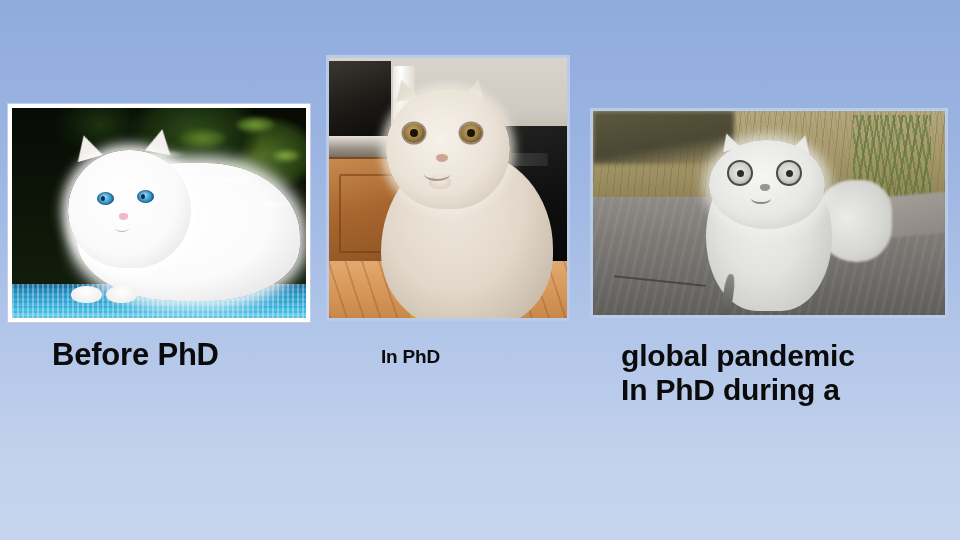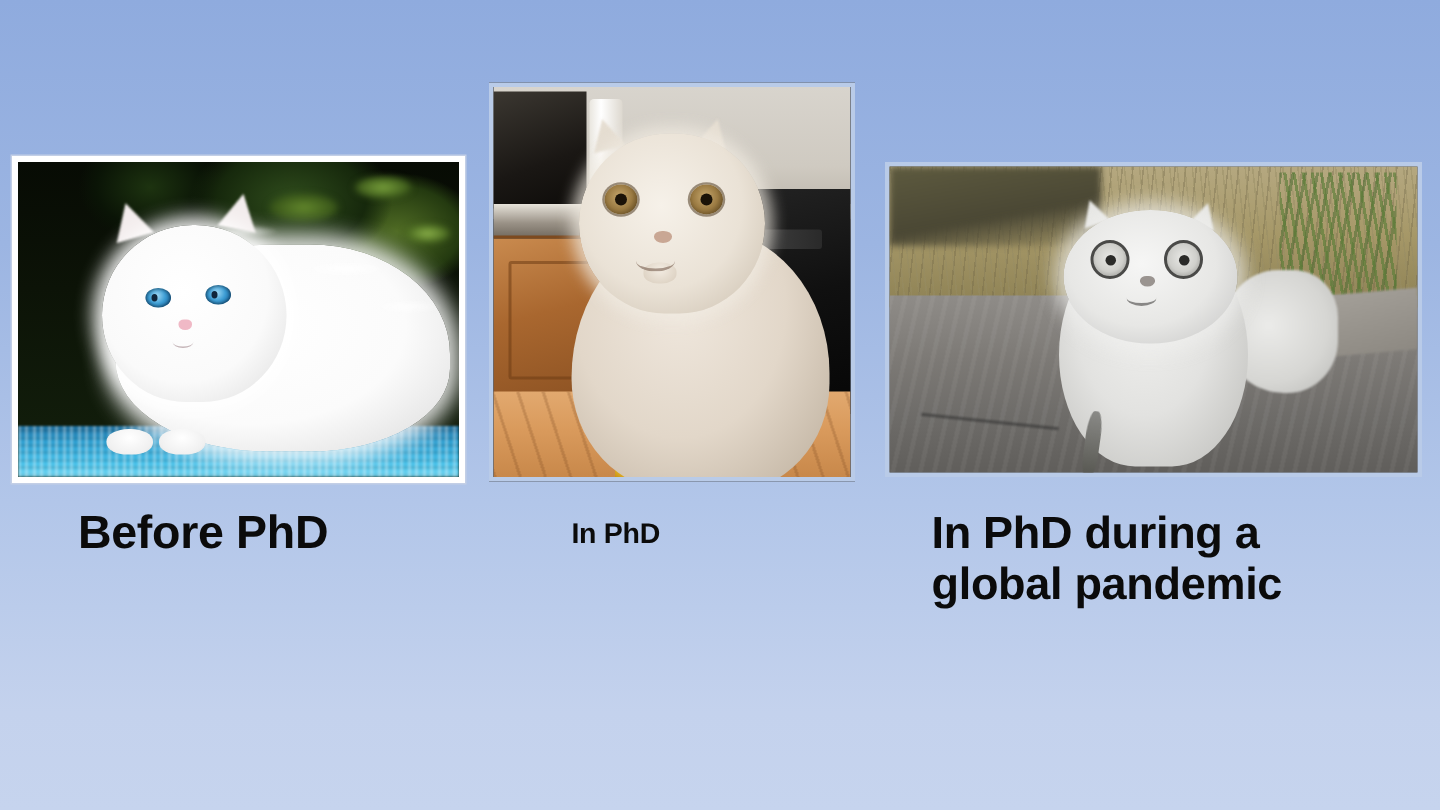--- a/index.html
+++ b/index.html
@@ -349,8 +349,8 @@
     </div>
   </div>
   <div class="caption" id="caption-3">
+    <div>global pandemic</div>
     <div>In PhD during a</div>
-    <div>global pandemic</div>
   </div>
 
 </div>

